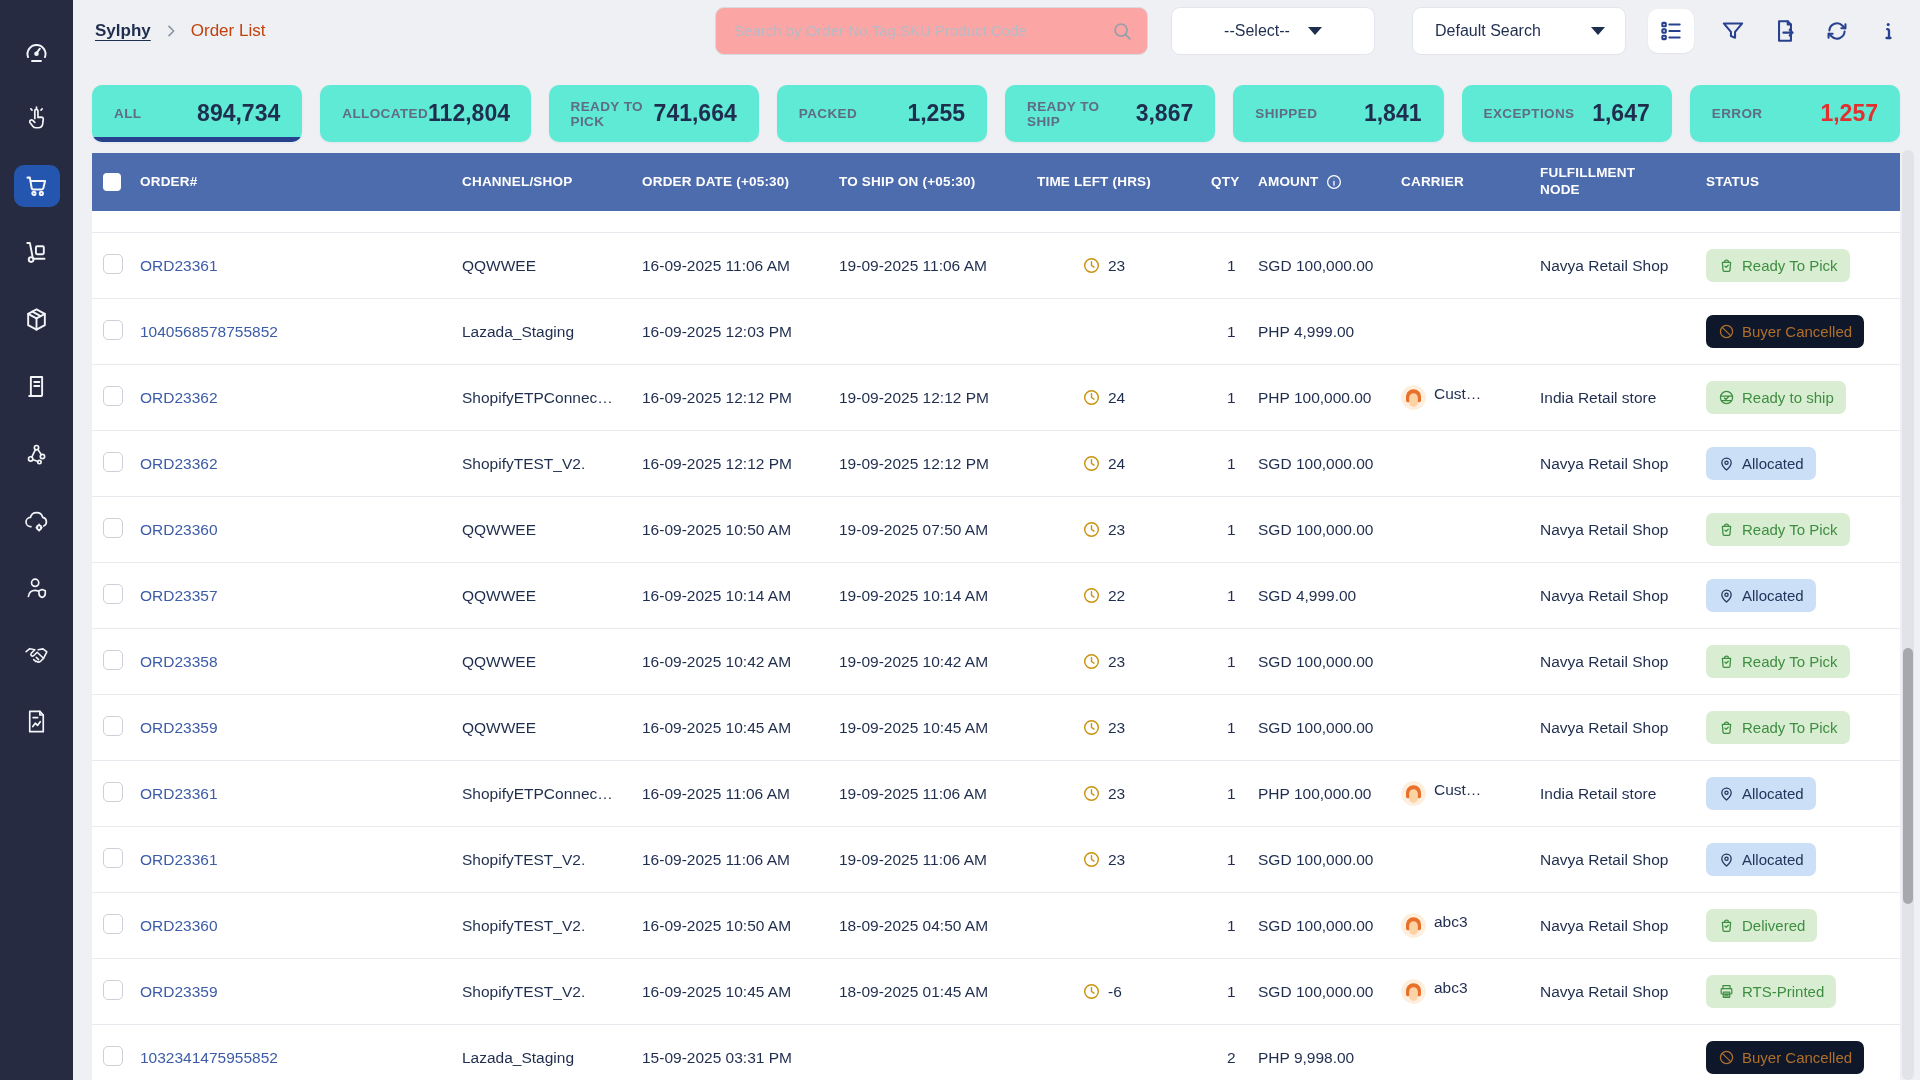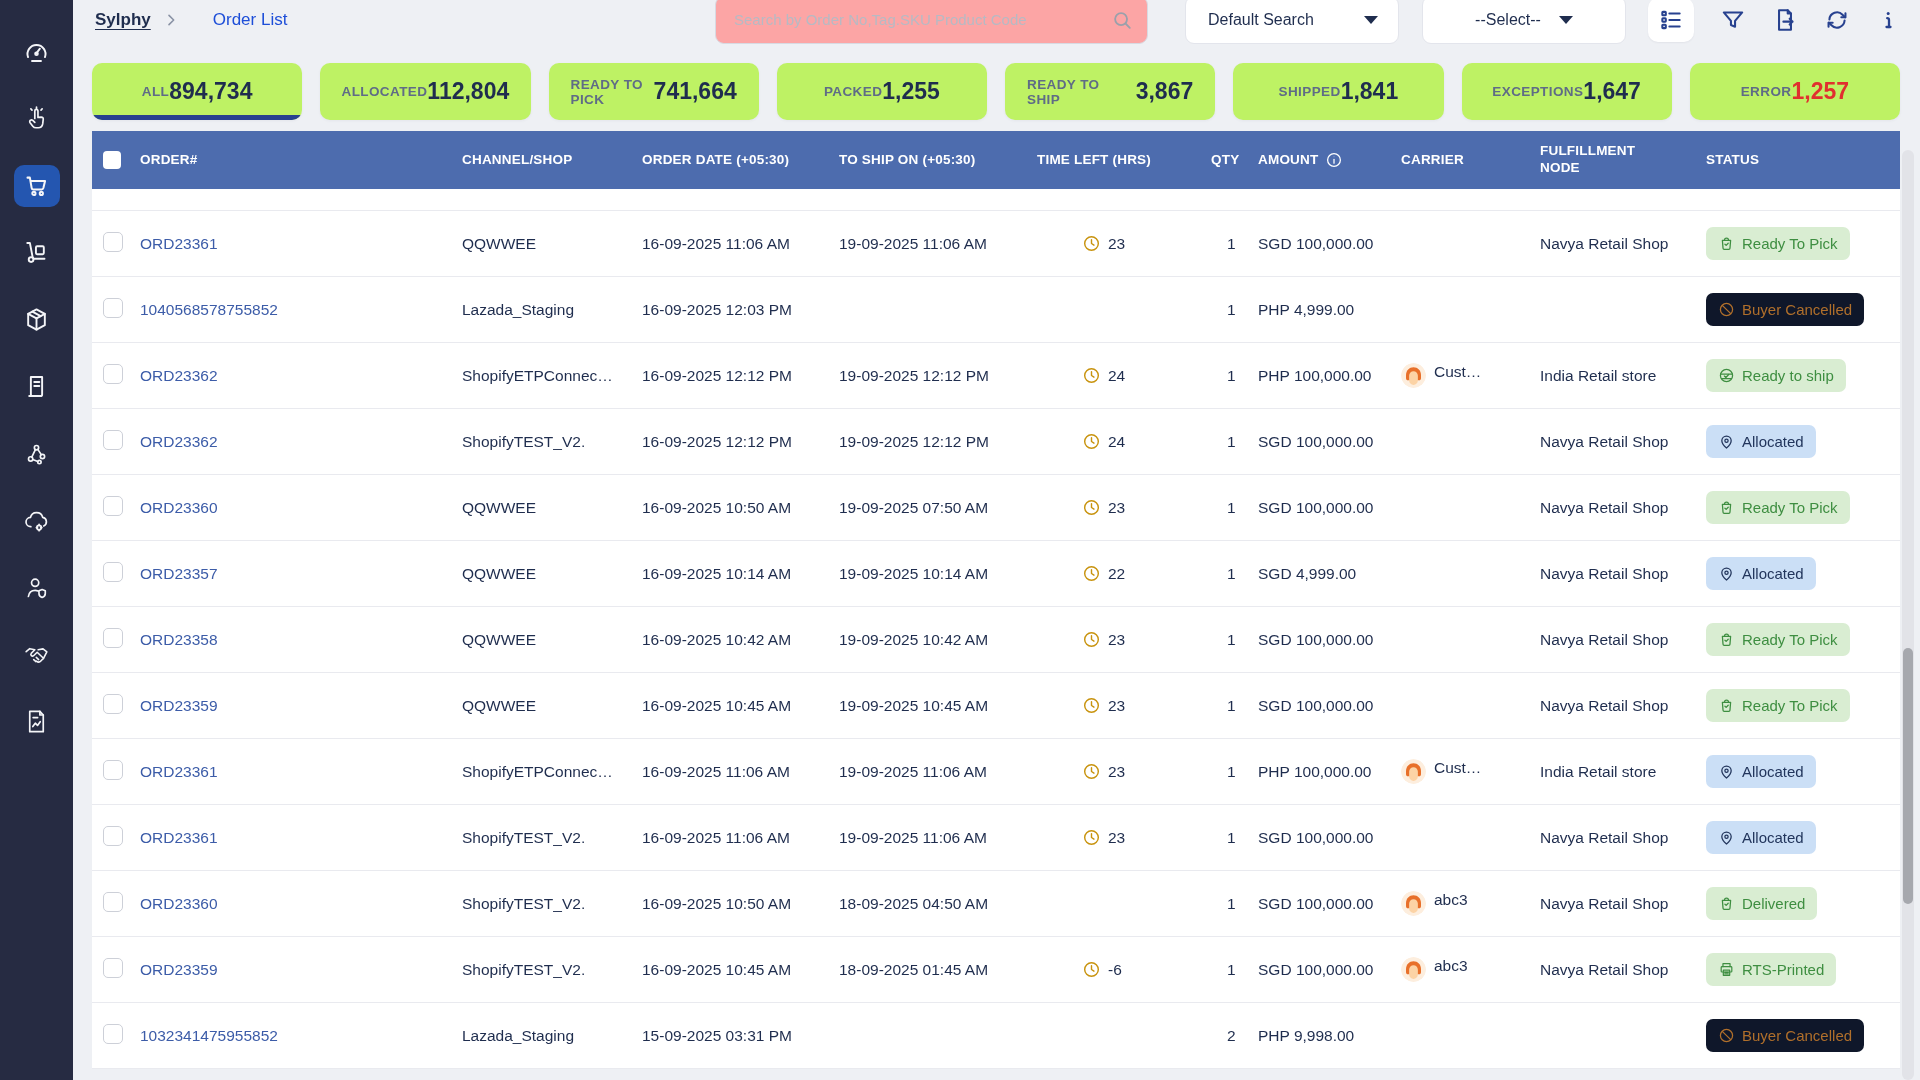--- a/index.html
+++ b/index.html
@@ -24,7 +24,7 @@
   .side-item svg { width:27px; height:27px; }
   
   .main { flex:1; position:relative; padding:0 20px 0 19px; }
-  .top-bar { height:63px; display:flex; align-items:center; padding-bottom:24px; }
+  .top-bar { height:85px; display:flex; align-items:center; padding-bottom:24px; }
   .crumbs { display:flex; align-items:center; gap:12px; font-size:17px; padding-left:3px; }
   .crumb-root { color:#1f2d4e; font-weight:600; text-decoration:underline; text-underline-offset:4px; cursor:pointer; }
   .crumb-sep { color:#8a93a5; display:flex; }

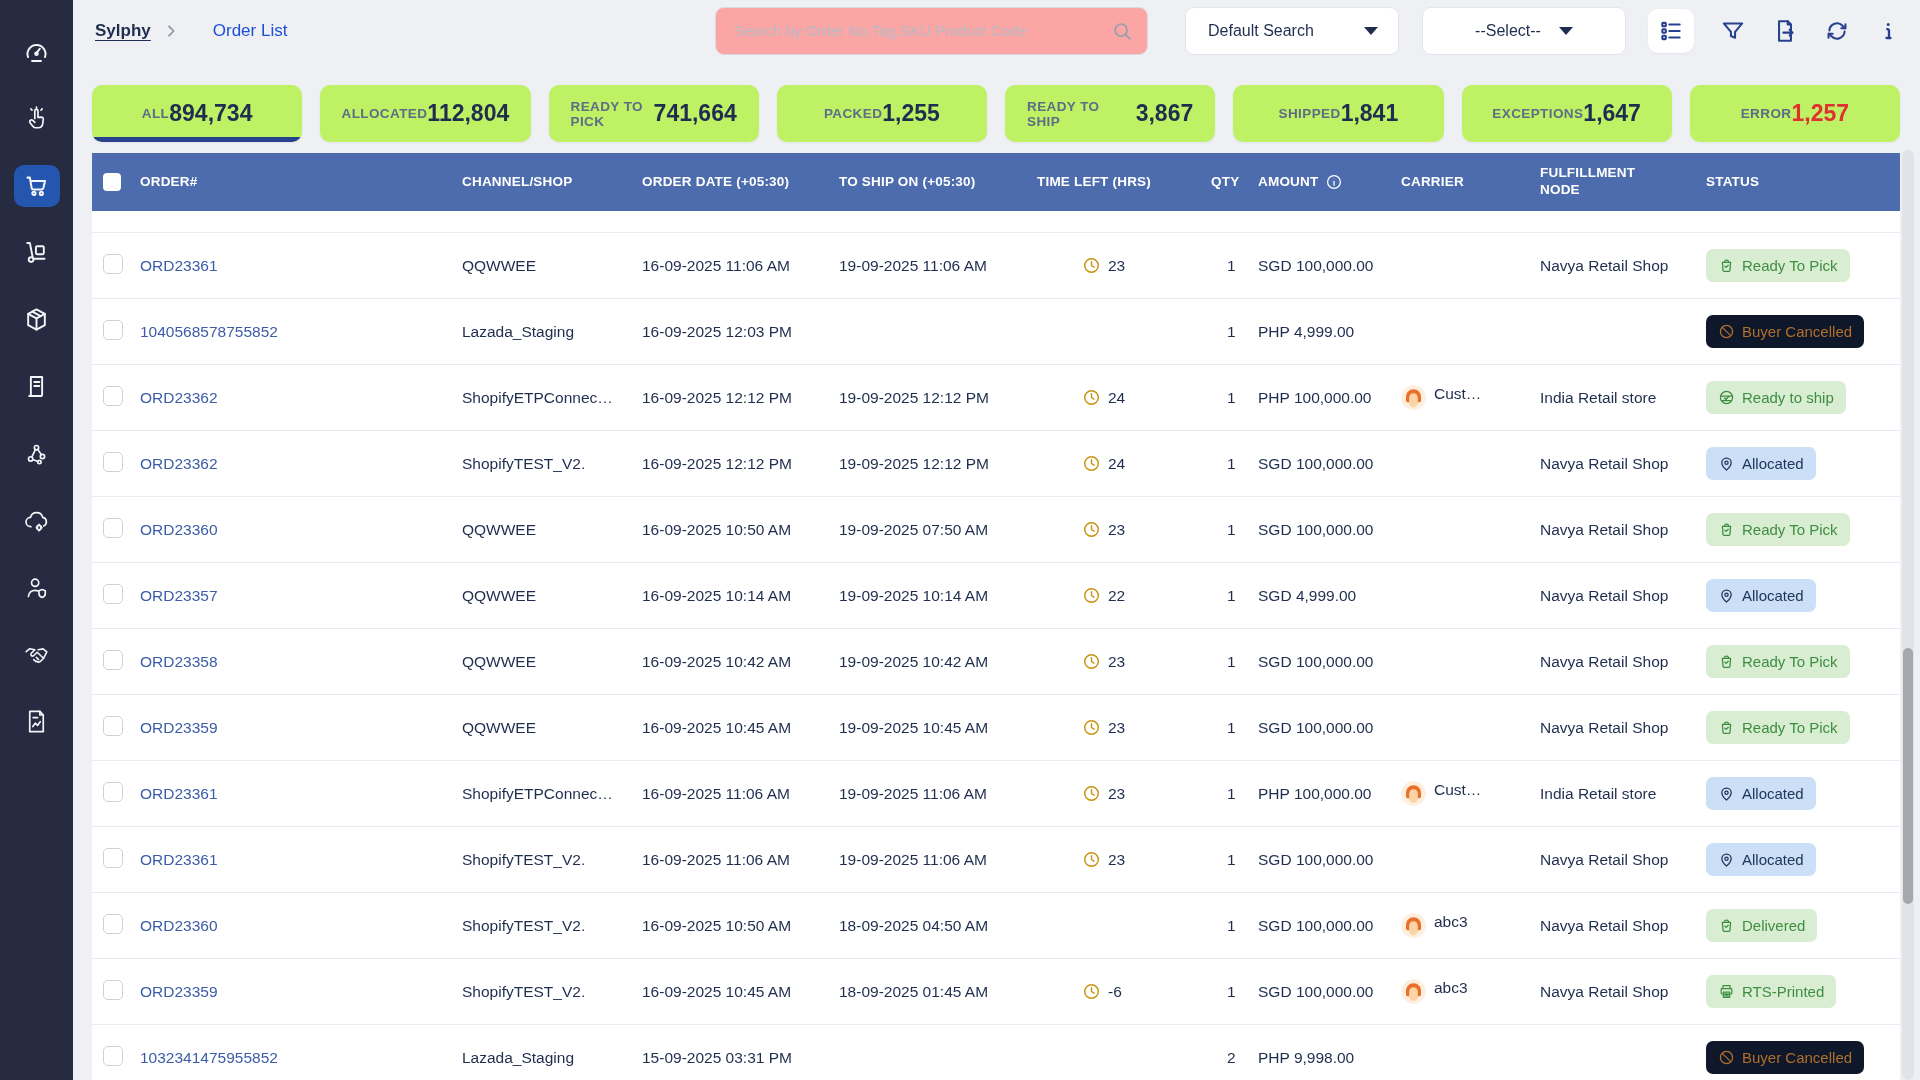--- a/index.html
+++ b/index.html
@@ -29,7 +29,7 @@
   .crumb-root { color:#1f2d4e; font-weight:600; text-decoration:underline; text-underline-offset:4px; cursor:pointer; }
   .crumb-sep { color:#8a93a5; display:flex; }
   .crumb-sep svg { width:16px; height:16px; }
-  .crumb-cur { color:#1d4ed8;margin-left:22px; }
+  .crumb-cur { color:#c2410c; }
   .search-wrap {
     margin-left:auto; width:433px; height:48px; border:1px solid #d8dae2; border-radius:9px;
     display:flex; align-items:center; padding:0 14px 0 18px; background:#fca5a5;

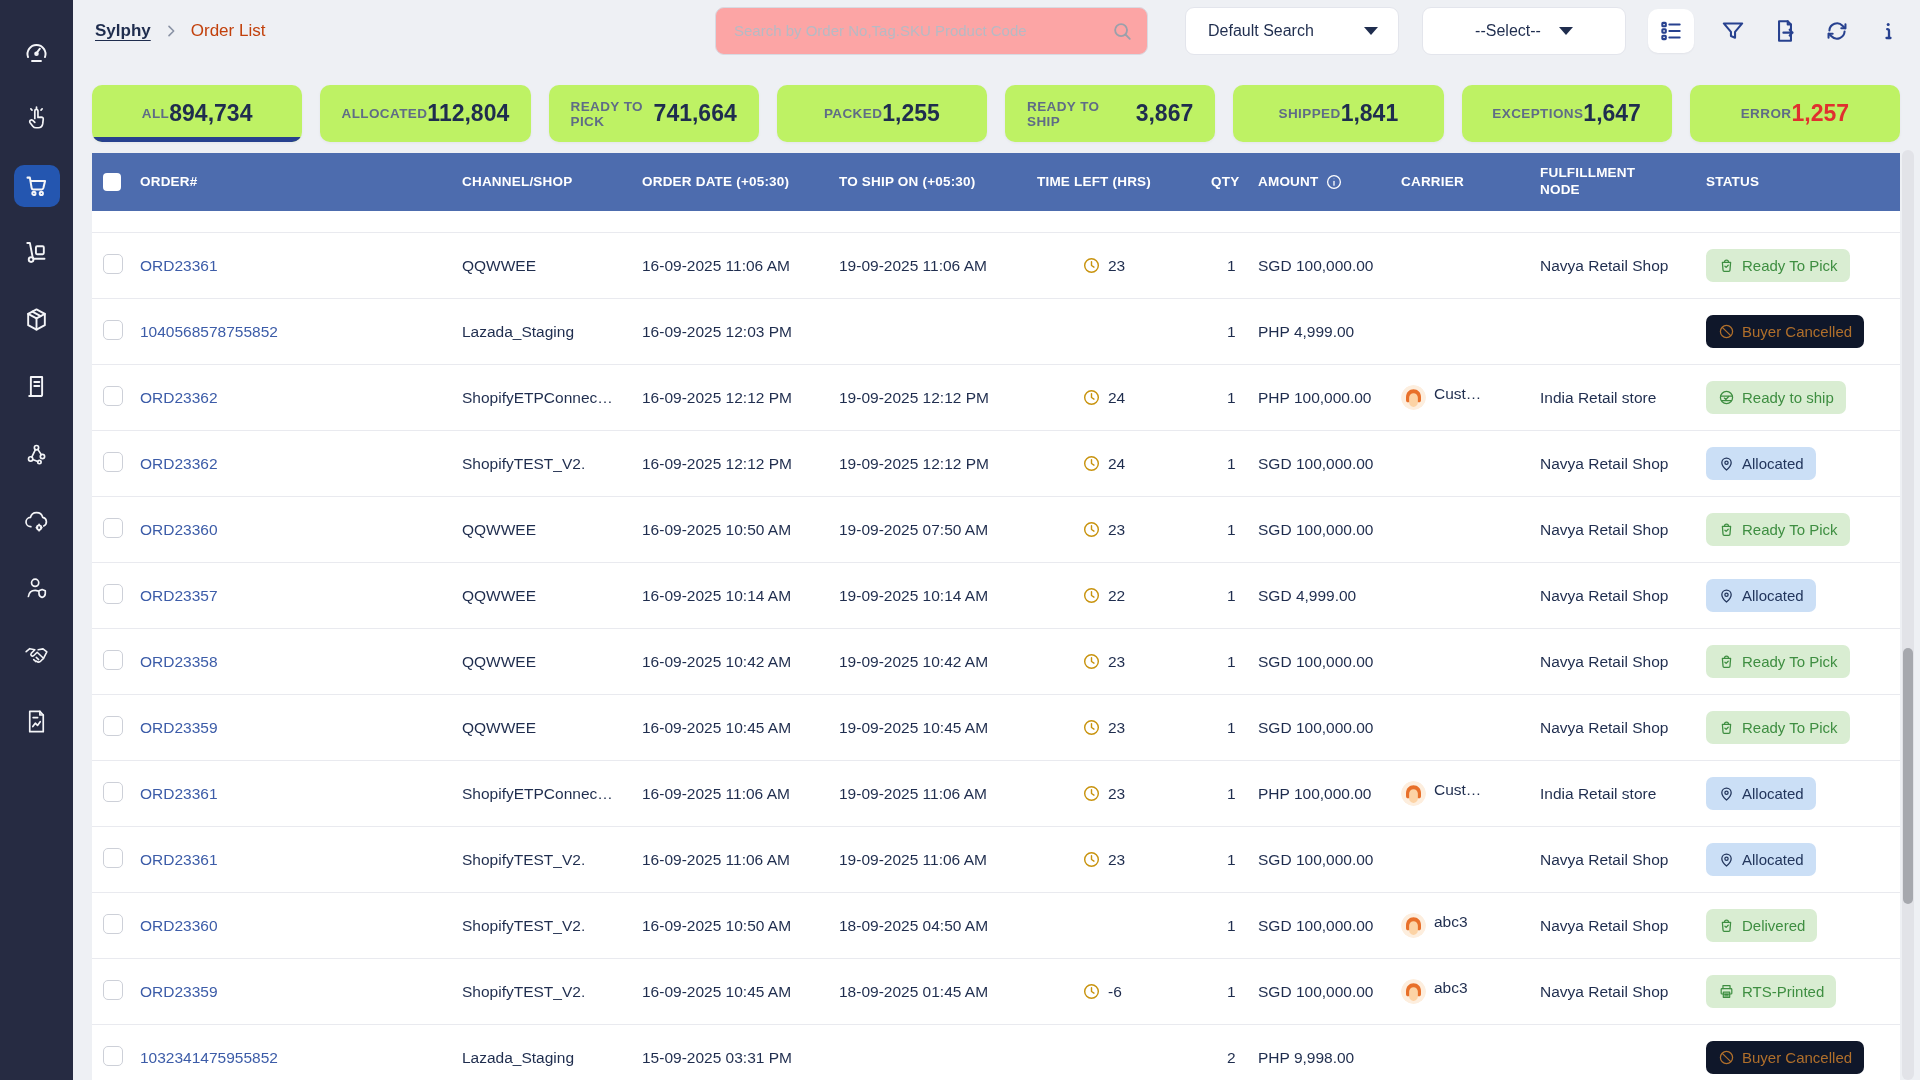--- a/index.html
+++ b/index.html
@@ -238,13 +238,13 @@
       </span>
     </div>
 
+    <div class="select-box sel-generic">
+      <span>--Select--</span>
+      <span class="caret"></span>
+    </div>
+
     <div class="select-box sel-default">
       <span>Default Search</span>
-      <span class="caret"></span>
-    </div>
-
-    <div class="select-box sel-generic">
-      <span>--Select--</span>
       <span class="caret"></span>
     </div>
 

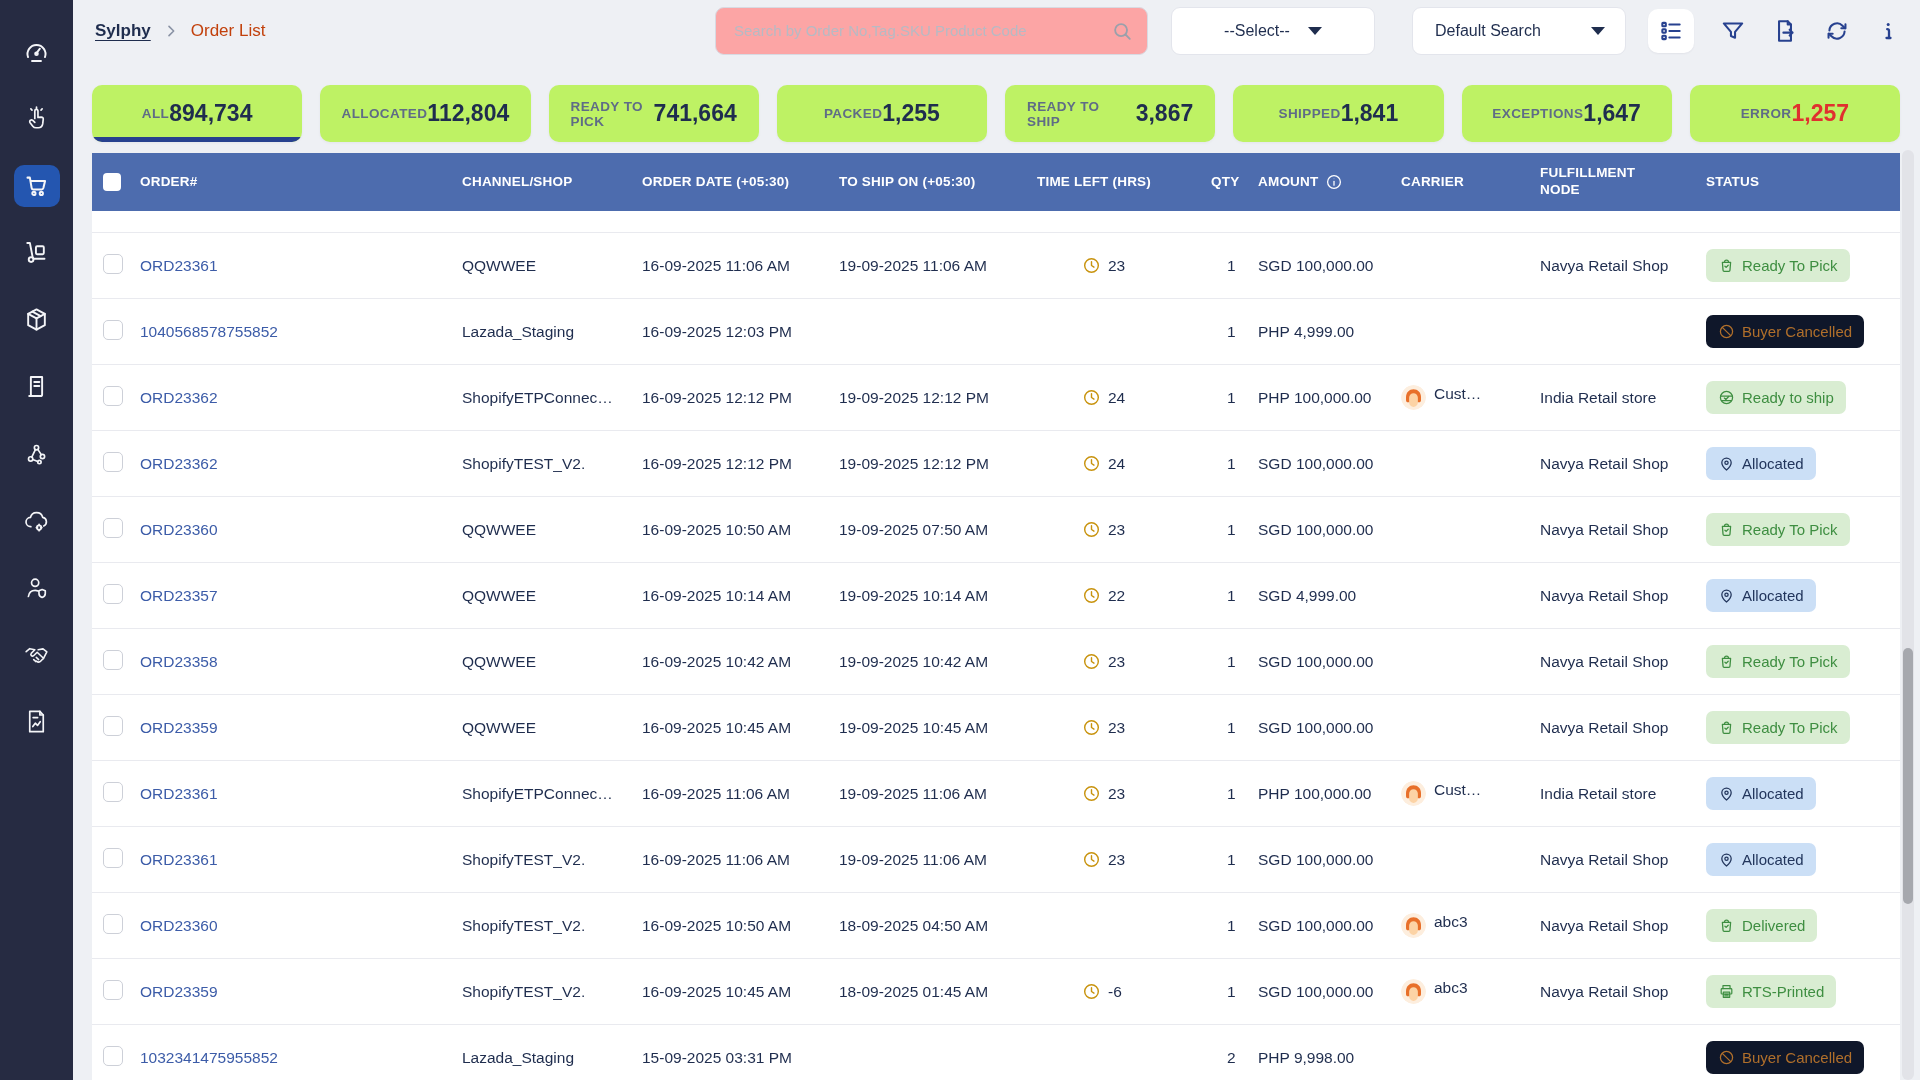--- a/index.html
+++ b/index.html
@@ -57,8 +57,8 @@
   
   .tabs { display:flex; gap:18px; height:57px; }
   .tab {
-    flex:1; background:#bef264; border-radius:10px; box-shadow:0 1px 3px rgba(30,40,70,.05);
-    display:flex; align-items:center; justify-content:center; padding:0 22px;
+    flex:1; background:#5eead4; border-radius:10px; box-shadow:0 1px 3px rgba(30,40,70,.05);
+    display:flex; align-items:center; justify-content:space-between; padding:0 22px;
     cursor:pointer; position:relative; overflow:hidden;
   }
   .tab-label { font-size:13.5px; font-weight:600; color:#5f6c86; letter-spacing:.4px; }

